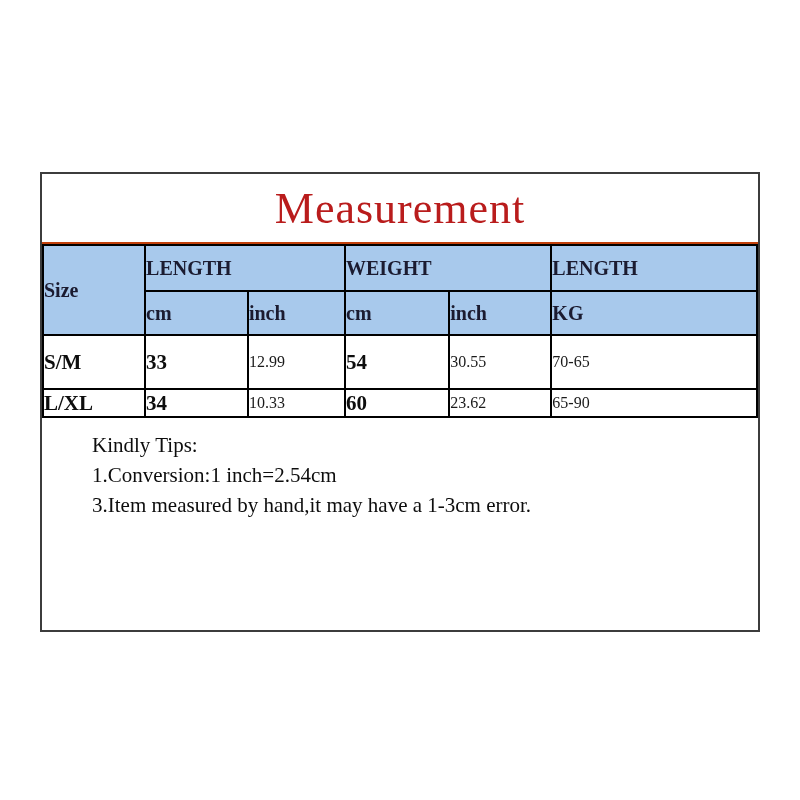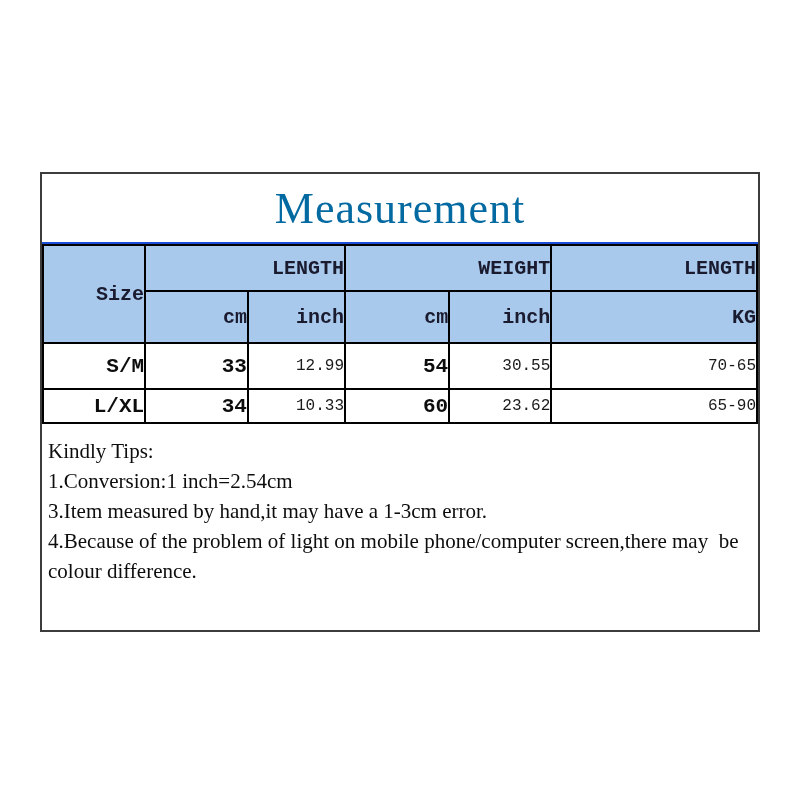--- a/index.html
+++ b/index.html
@@ -31,8 +31,8 @@
     justify-content: center;
     font-size: 44px;
     letter-spacing: 1px;
-    color: #0369a1;
-    border-bottom: 2px solid #1d4ed8;
+    color: #b91c1c;
+    border-bottom: 2px solid #c2410c;
     box-sizing: border-box;
   }
   table.size-table {

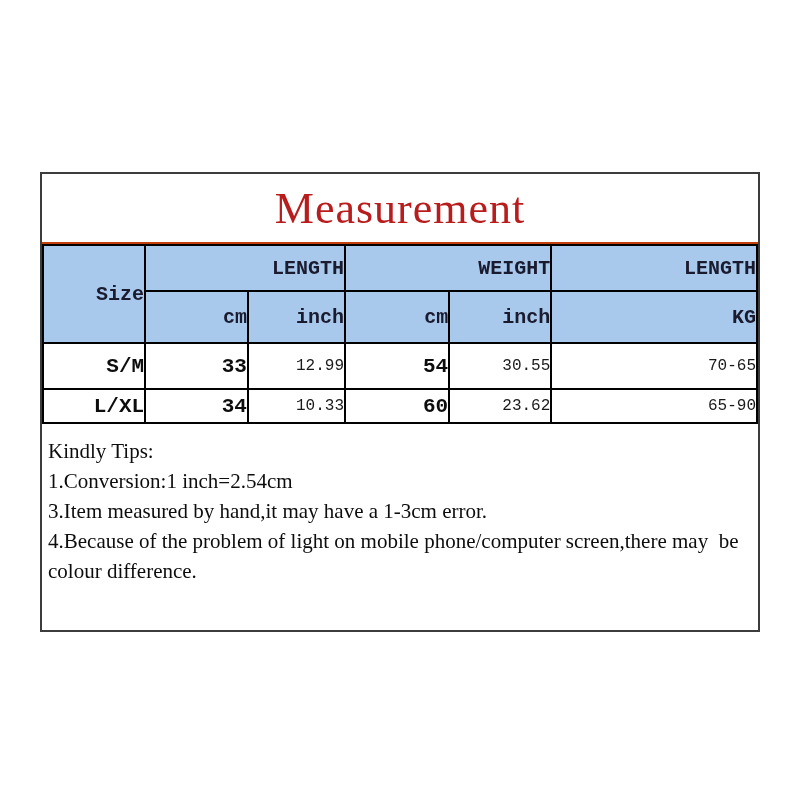--- a/index.html
+++ b/index.html
@@ -42,11 +42,10 @@
   }
   table.size-table td, table.size-table th {
     border: 2px solid #000000;
-    text-align: right;
+    text-align: left;
     vertical-align: middle;
     padding: 0;
     overflow: hidden;
-    font-family: Liberation Mono, monospace;
   }
   th.hdr {
     background: #a8c9ec;

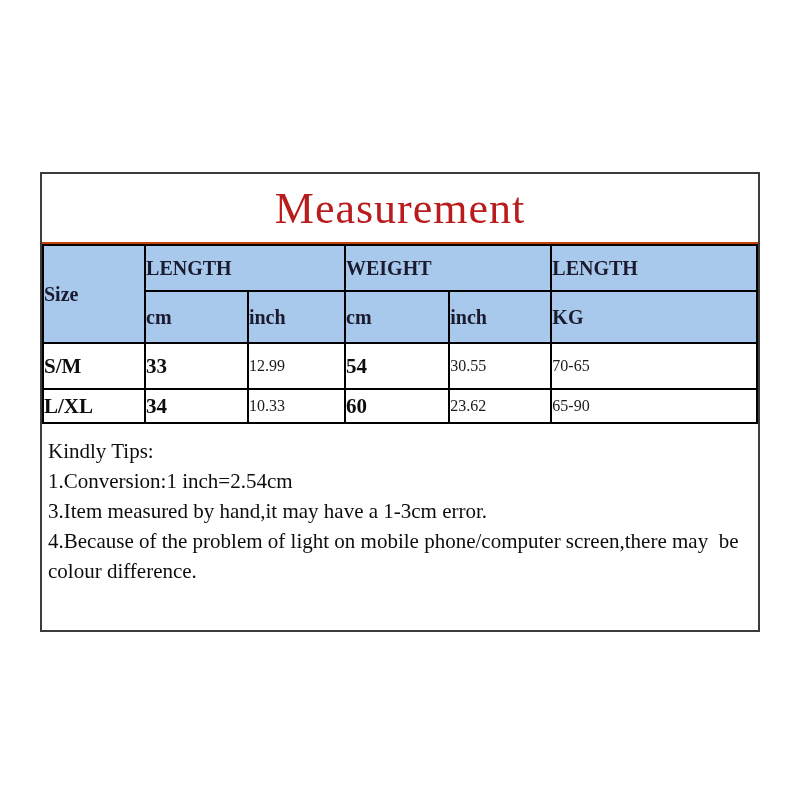--- a/index.html
+++ b/index.html
@@ -95,7 +95,7 @@
         <th class="hdr" colspan="2">WEIGHT</th>
         <th class="hdr">LENGTH</th>
       </tr>
-      <tr style="height:52px">
+      <tr style="height:44px">
         <th class="hdr">cm</th>
         <th class="hdr">inch</th>
         <th class="hdr">cm</th>

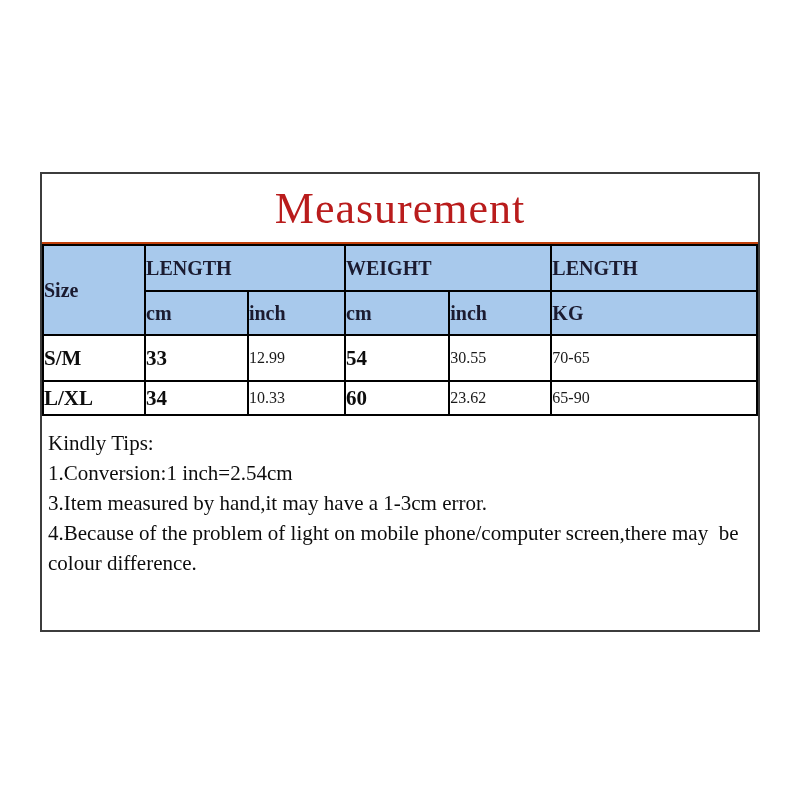--- a/index.html
+++ b/index.html
@@ -102,7 +102,7 @@
         <th class="hdr">inch</th>
         <th class="hdr">KG</th>
       </tr>
-      <tr style="height:46px">
+      <tr style="height:54px">
         <td class="val-bold">S/M</td>
         <td class="val-bold">33</td>
         <td class="val-reg">12.99</td>

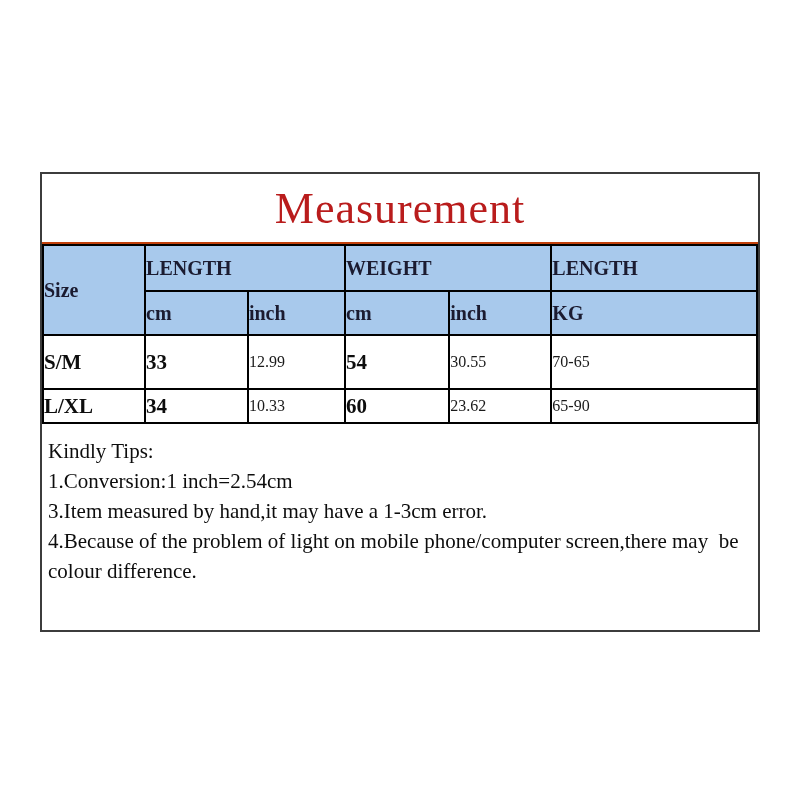--- a/index.html
+++ b/index.html
@@ -110,7 +110,7 @@
         <td class="val-reg">30.55</td>
         <td class="val-reg">70-65</td>
       </tr>
-      <tr style="height:34px">
+      <tr style="height:28px">
         <td class="val-bold">L/XL</td>
         <td class="val-bold">34</td>
         <td class="val-reg">10.33</td>

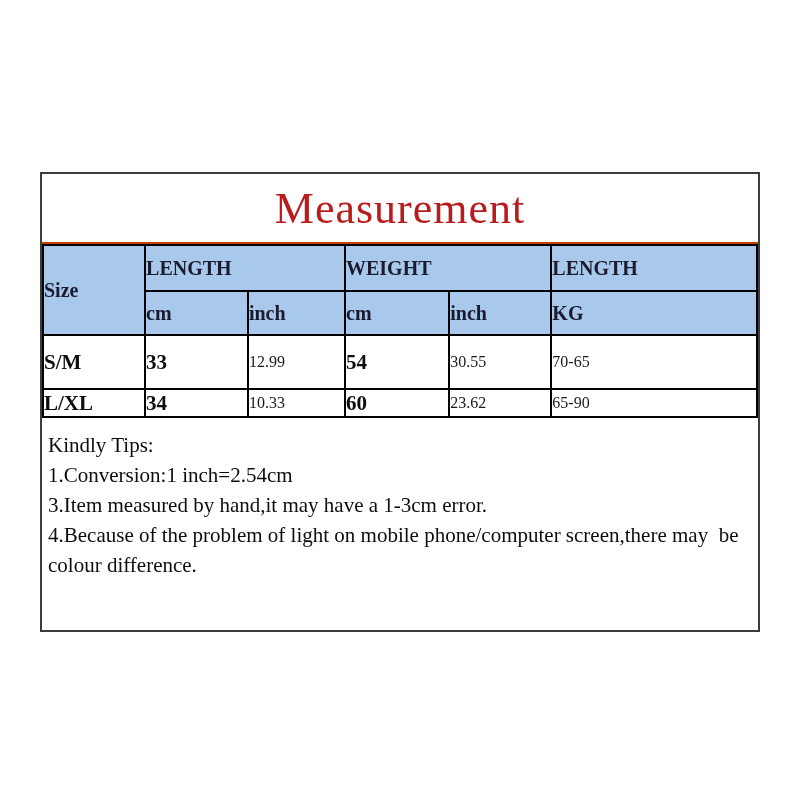--- a/index.html
+++ b/index.html
@@ -70,7 +70,7 @@
     line-height: 30px;
     color: #0d0d0d;
   }
-  .tips div { white-space: pre-wrap; }
+  .tips div { white-space: pre-wrap; margin-left: 44px; }
 </style>
 </head>
 <body>

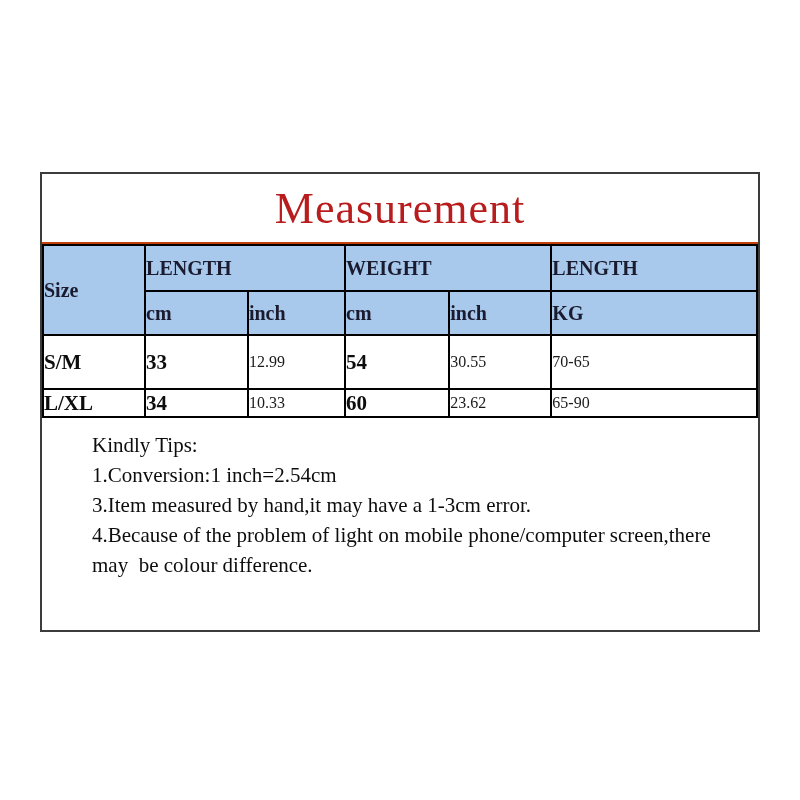--- a/index.html
+++ b/index.html
@@ -125,7 +125,6 @@
     <div>Kindly Tips:</div>
     <div>1.Conversion:1 inch=2.54cm</div>
     <div>3.Item measured by hand,it may have a 1-3cm error.</div>
-    <div>4.Because of the problem of light on mobile phone/computer screen,there may  be colour difference.</div>
   </div>
 
 </div>

